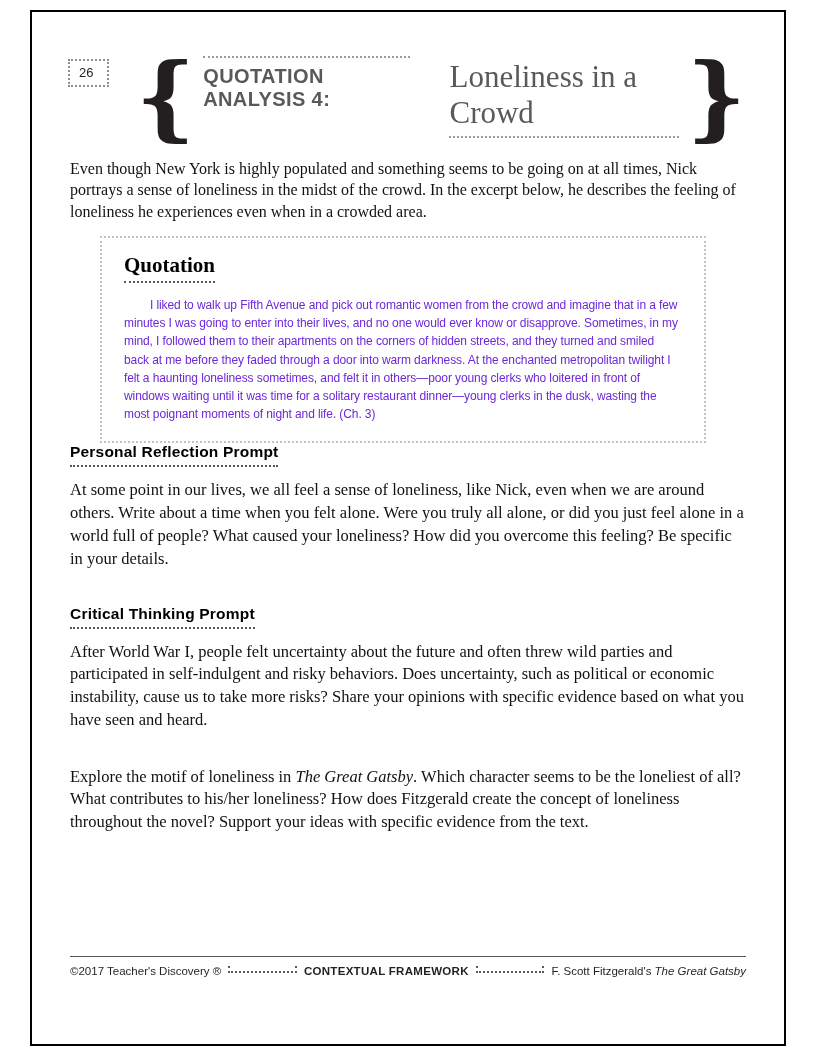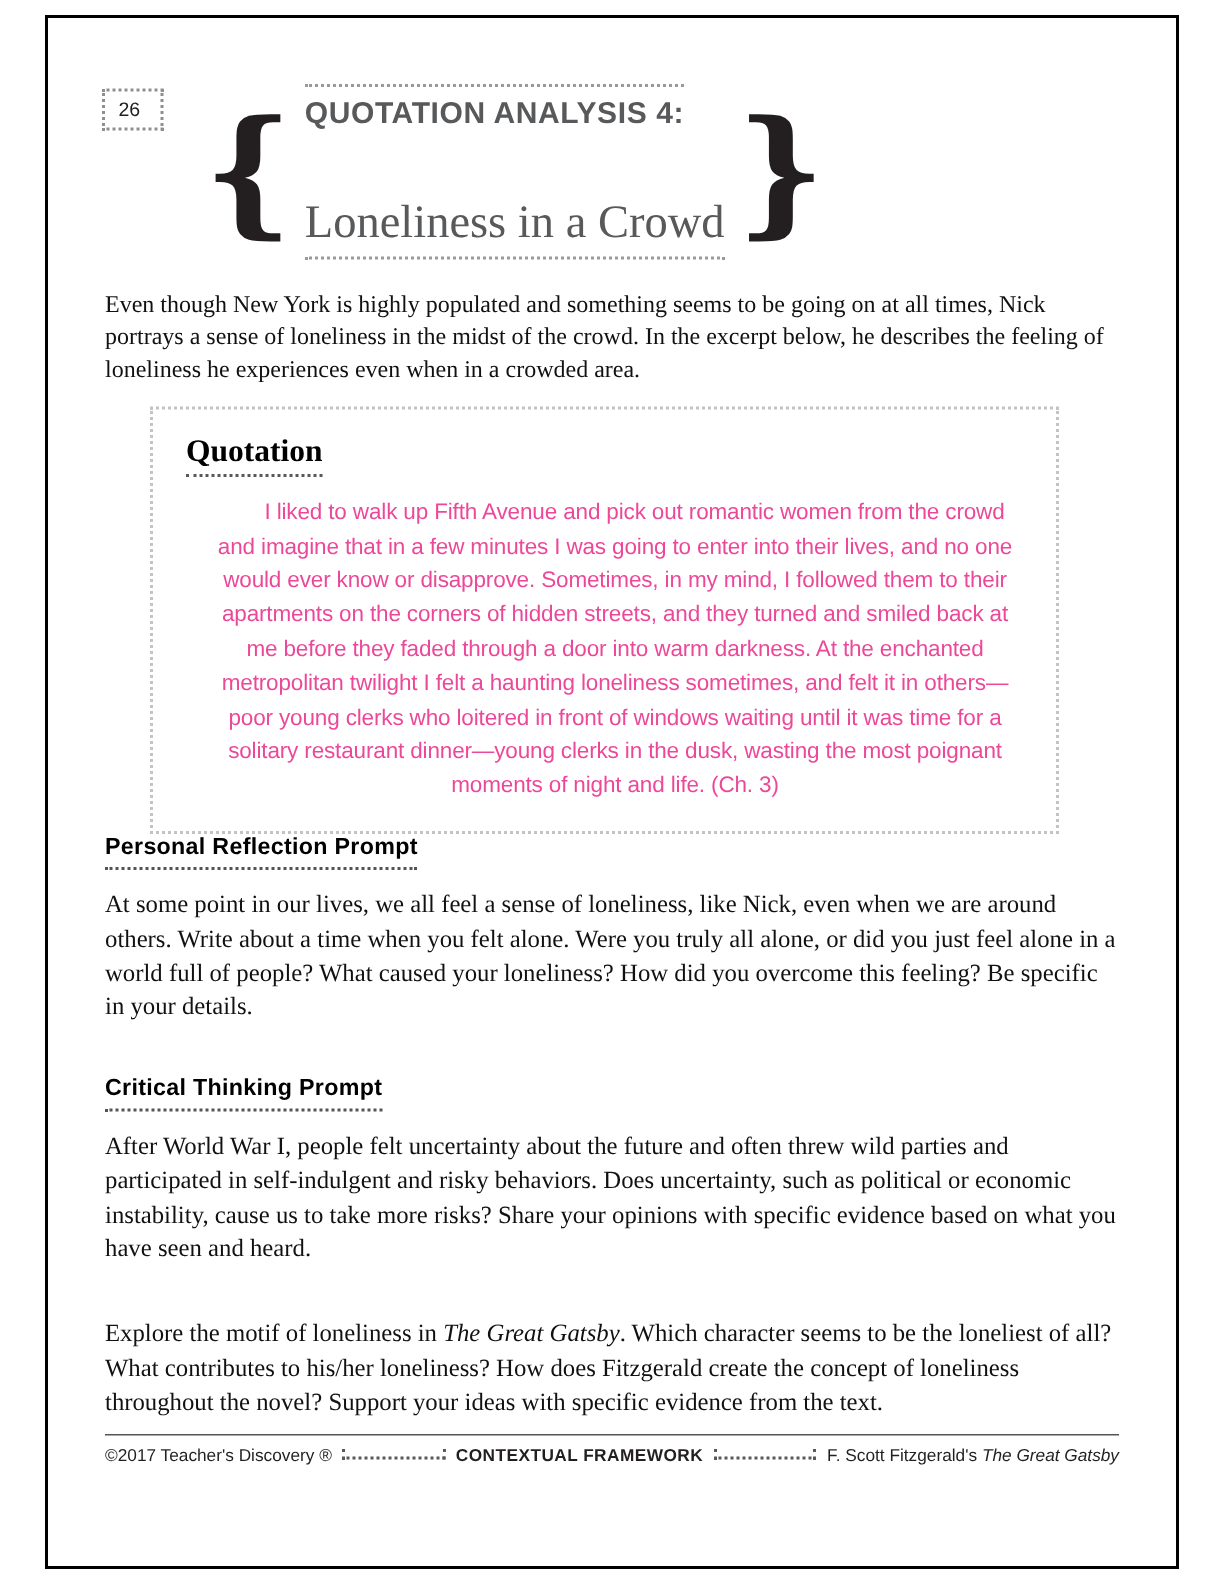--- a/index.html
+++ b/index.html
@@ -18,7 +18,7 @@
   .header { display:flex; align-items:center; margin-left:66px; gap:8px; }
   .brace { font-family:"DejaVu Serif", serif; font-weight:bold; font-size:92px;
            line-height:0.88; color:#231f20; }
-  .title-lines { display:flex; flex-direction:column;gap:39px; }
+  .title-lines { display:flex; flex-direction:row;gap:39px; }
   .kicker { font-family:"Liberation Sans", sans-serif; font-weight:bold; font-size:20px;
             letter-spacing:0.4px; color:#58595b; width:fit-content;
             border-top:2px dotted #9a9a9a; padding-top:7px; }

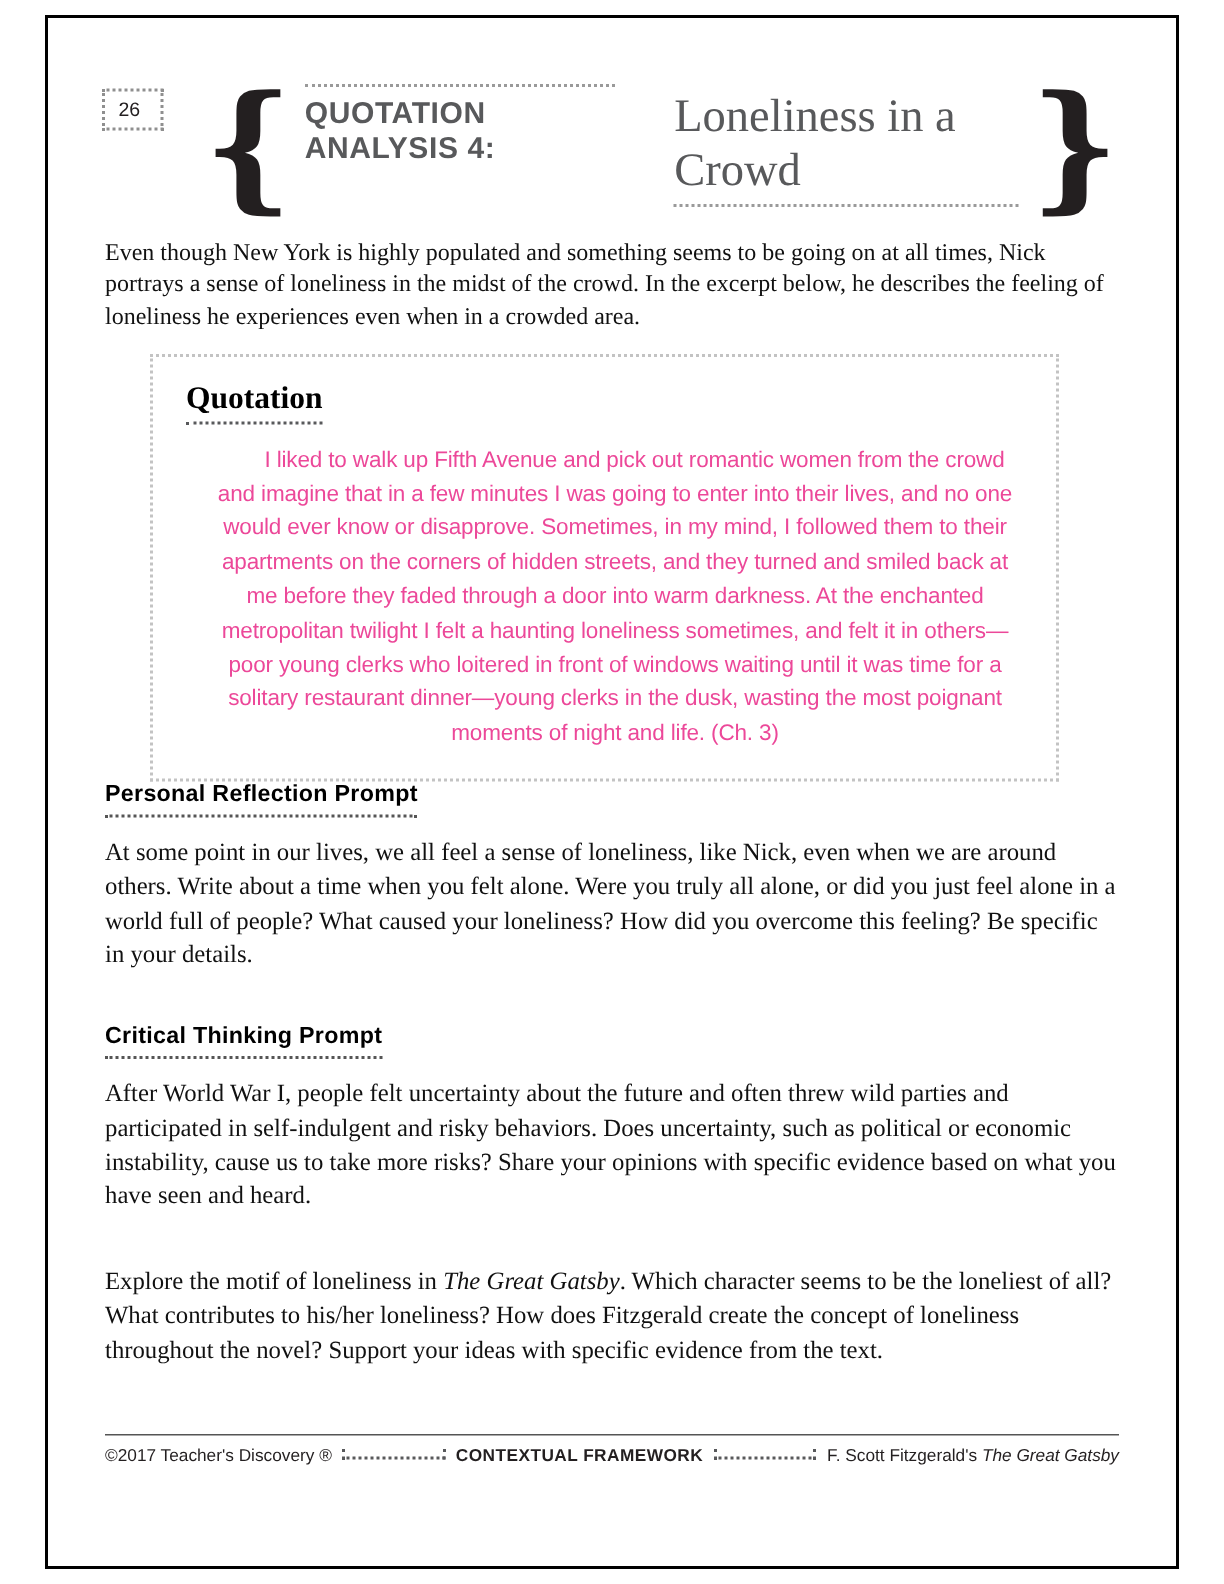--- a/index.html
+++ b/index.html
@@ -29,7 +29,7 @@
   .intro { margin-top:20px; font-size:16px; line-height:1.33; color:#111; }
 
   .quote-box { margin:14px 40px 0 30px; border:2px dotted #c3c3c3;
-               padding:15px 24px 18px 22px; background:#fff;text-align:center; }
+               padding:15px 24px 18px 22px; background:#fff; }
   .quote-heading { font-family:"Liberation Serif", serif; font-weight:bold; font-size:21px;
                    width:fit-content; border-bottom:2px dotted #58595b; padding-bottom:3px; }
   .quote-text { margin-top:13px; font-family:"Liberation Sans", sans-serif; font-size:15px;

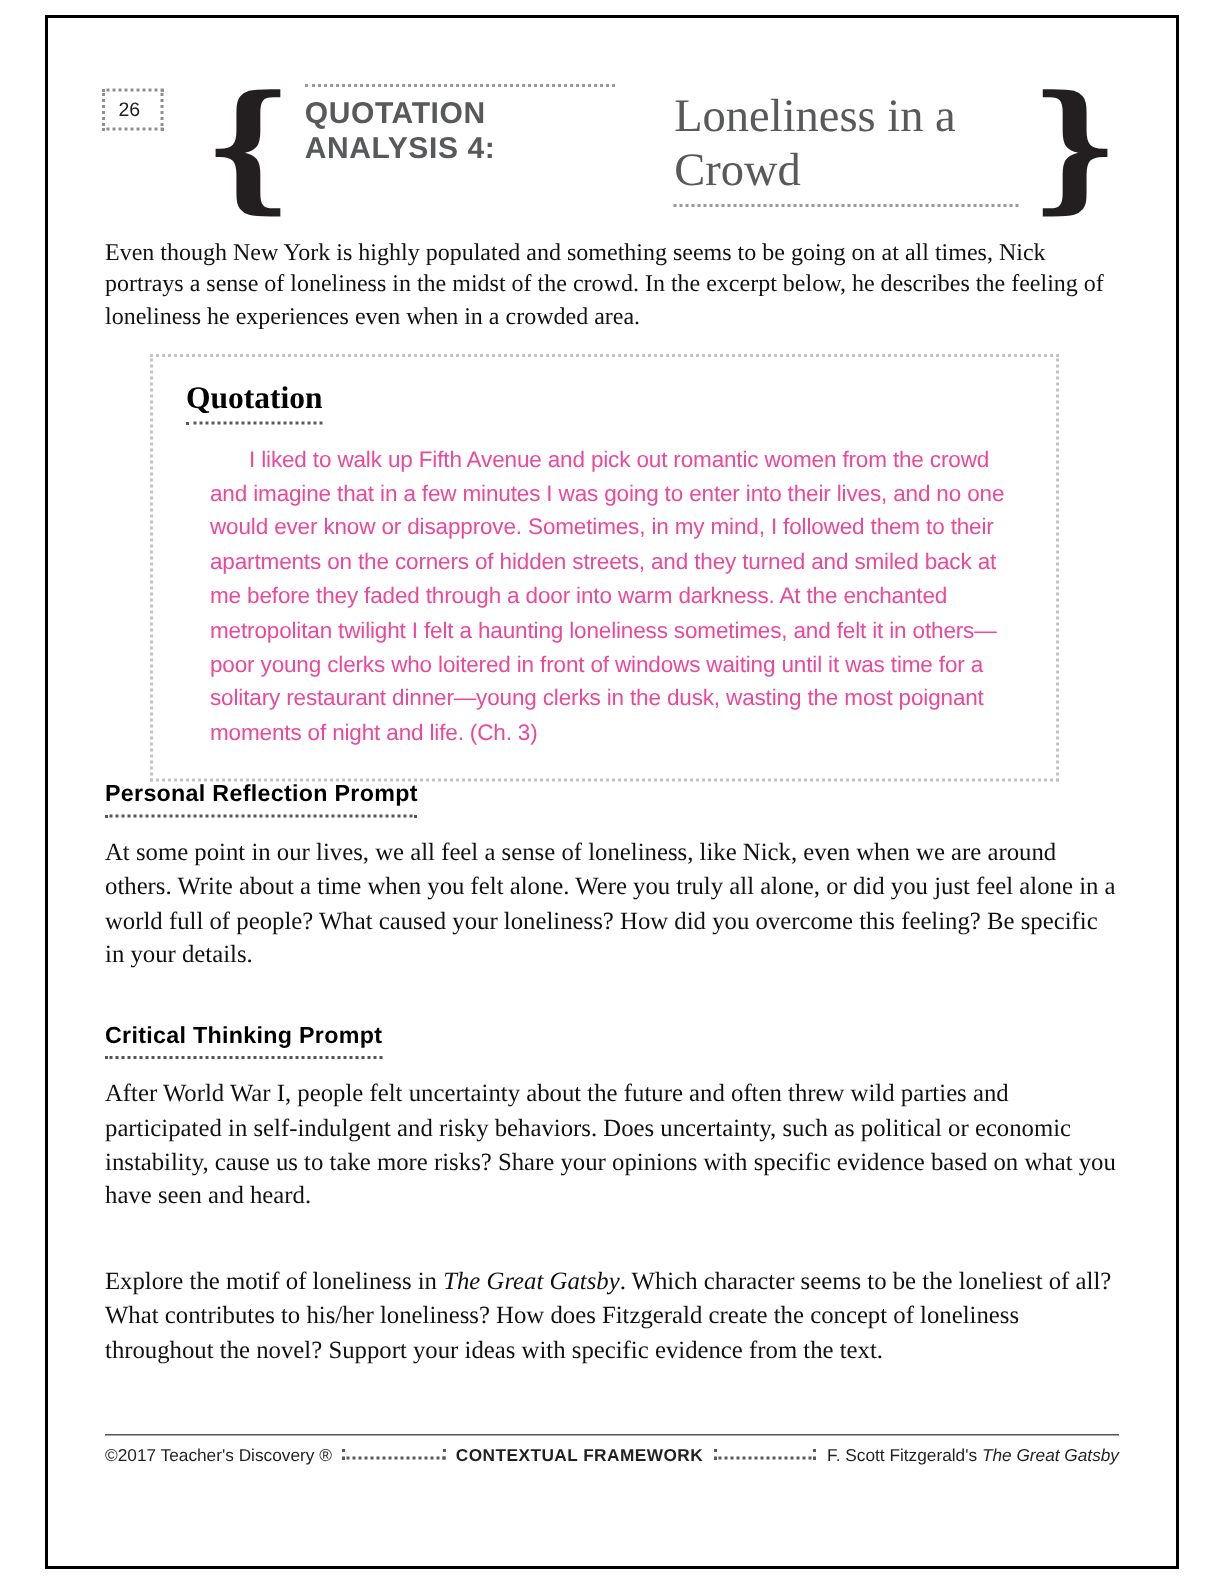--- a/index.html
+++ b/index.html
@@ -32,8 +32,8 @@
                padding:15px 24px 18px 22px; background:#fff; }
   .quote-heading { font-family:"Liberation Serif", serif; font-weight:bold; font-size:21px;
                    width:fit-content; border-bottom:2px dotted #58595b; padding-bottom:3px; }
-  .quote-text { margin-top:13px; font-family:"Liberation Sans", sans-serif; font-size:15px;
-                line-height:1.52; color:#ec4899; text-indent:26px; letter-spacing:-0.1px;margin-left:16px; }
+  .quote-text { margin-top:13px; font-family:"Liberation Sans", sans-serif; font-size:12px;
+                line-height:1.52; color:#6d28d9; text-indent:26px; letter-spacing:-0.1px; }
 
   .prompt-section { }
   .prompt-section + .prompt-section { margin-top:34px; }

